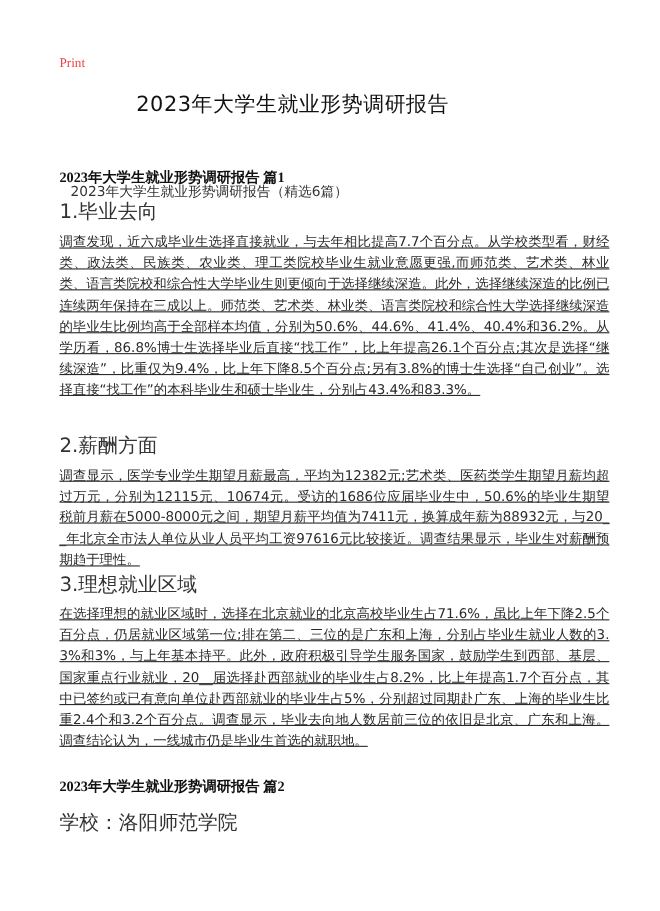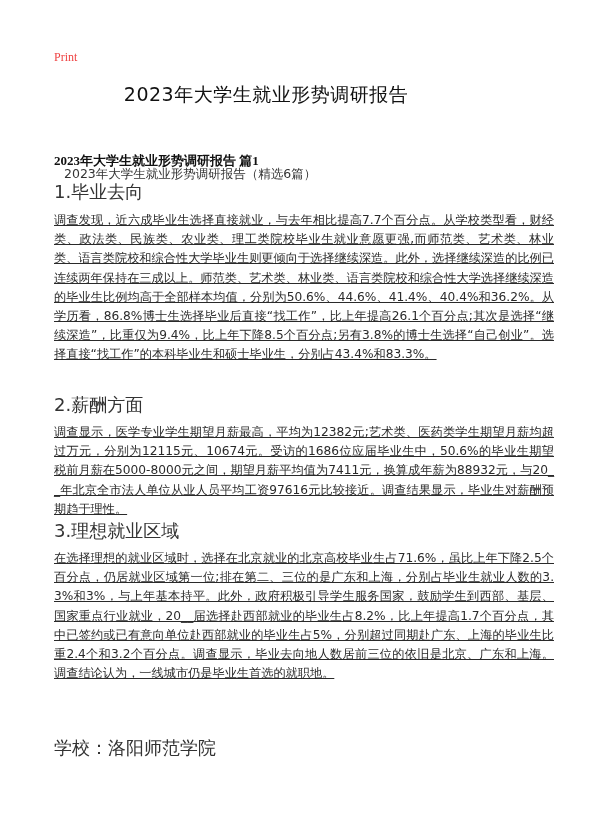--- a/index.html
+++ b/index.html
@@ -101,6 +101,7 @@
   <div class="sub-heading" style="top:519px;">3.理想就业区域</div>
   <div class="para" style="top:549px;">在选择理想的就业区域时，选择在北京就业的北京高校毕业生占71.6%，虽比上年下降2.5个百分点，仍居就业区域第一位;排在第二、三位的是广东和上海，分别占毕业生就业人数的3.3%和3%，与上年基本持平。此外，政府积极引导学生服务国家，鼓励学生到西部、基层、国家重点行业就业，20__届选择赴西部就业的毕业生占8.2%，比上年提高1.7个百分点，其中已签约或已有意向单位赴西部就业的毕业生占5%，分别超过同期赴广东、上海的毕业生比重2.4个和3.2个百分点。调查显示，毕业去向地人数居前三位的依旧是北京、广东和上海。调查结论认为，一线城市仍是毕业生首选的就职地。</div>
 
+  <div class="section-heading" style="top:706px;">2023年大学生就业形势调研报告 篇2</div>
 
   <div class="plain" style="top:736px;">学校：洛阳师范学院</div>
 

